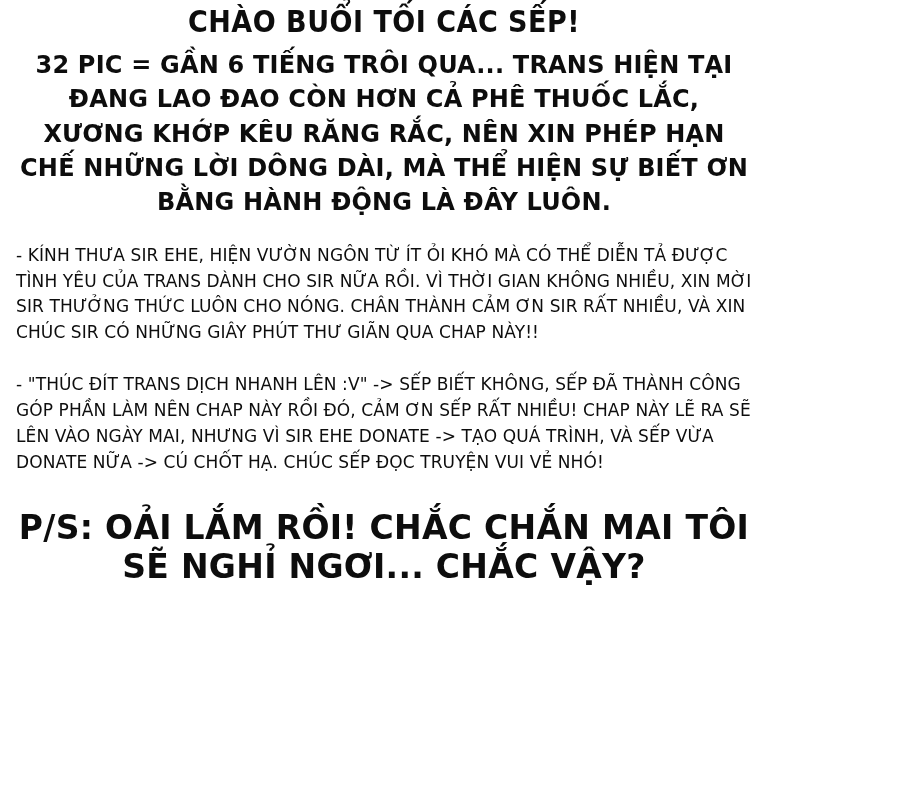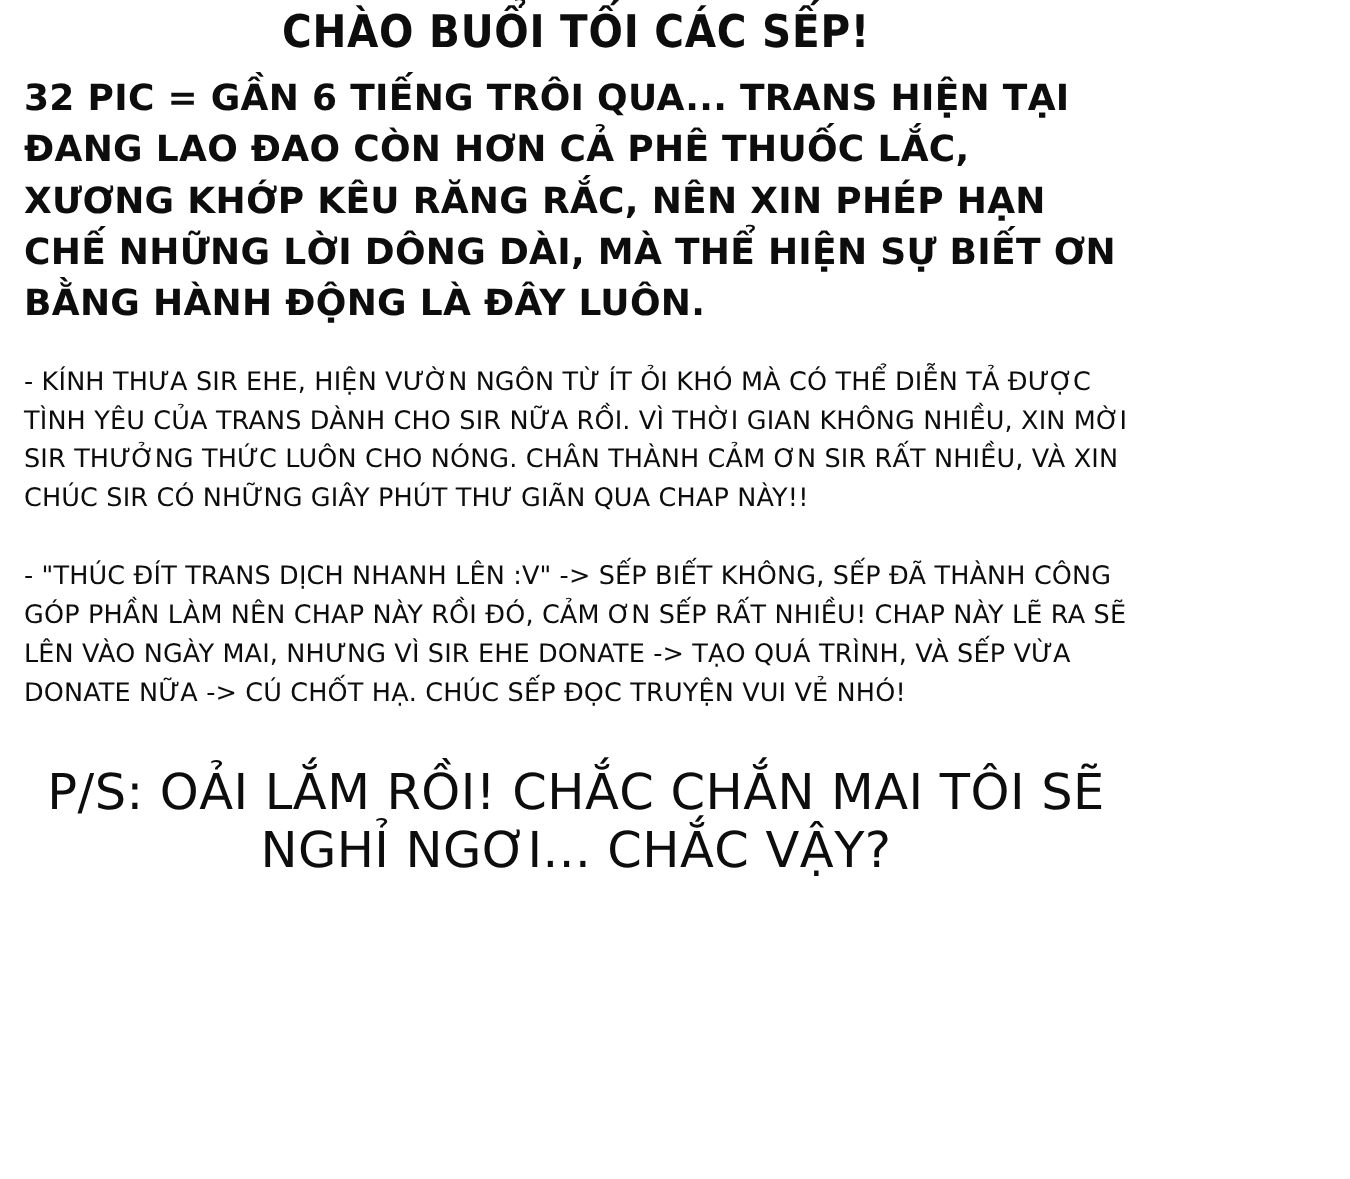--- a/index.html
+++ b/index.html
@@ -36,6 +36,7 @@
 
   
   .intro {
+    text-align: center;
     font-weight: 800;
     font-size: 24px;
     line-height: 1.42;

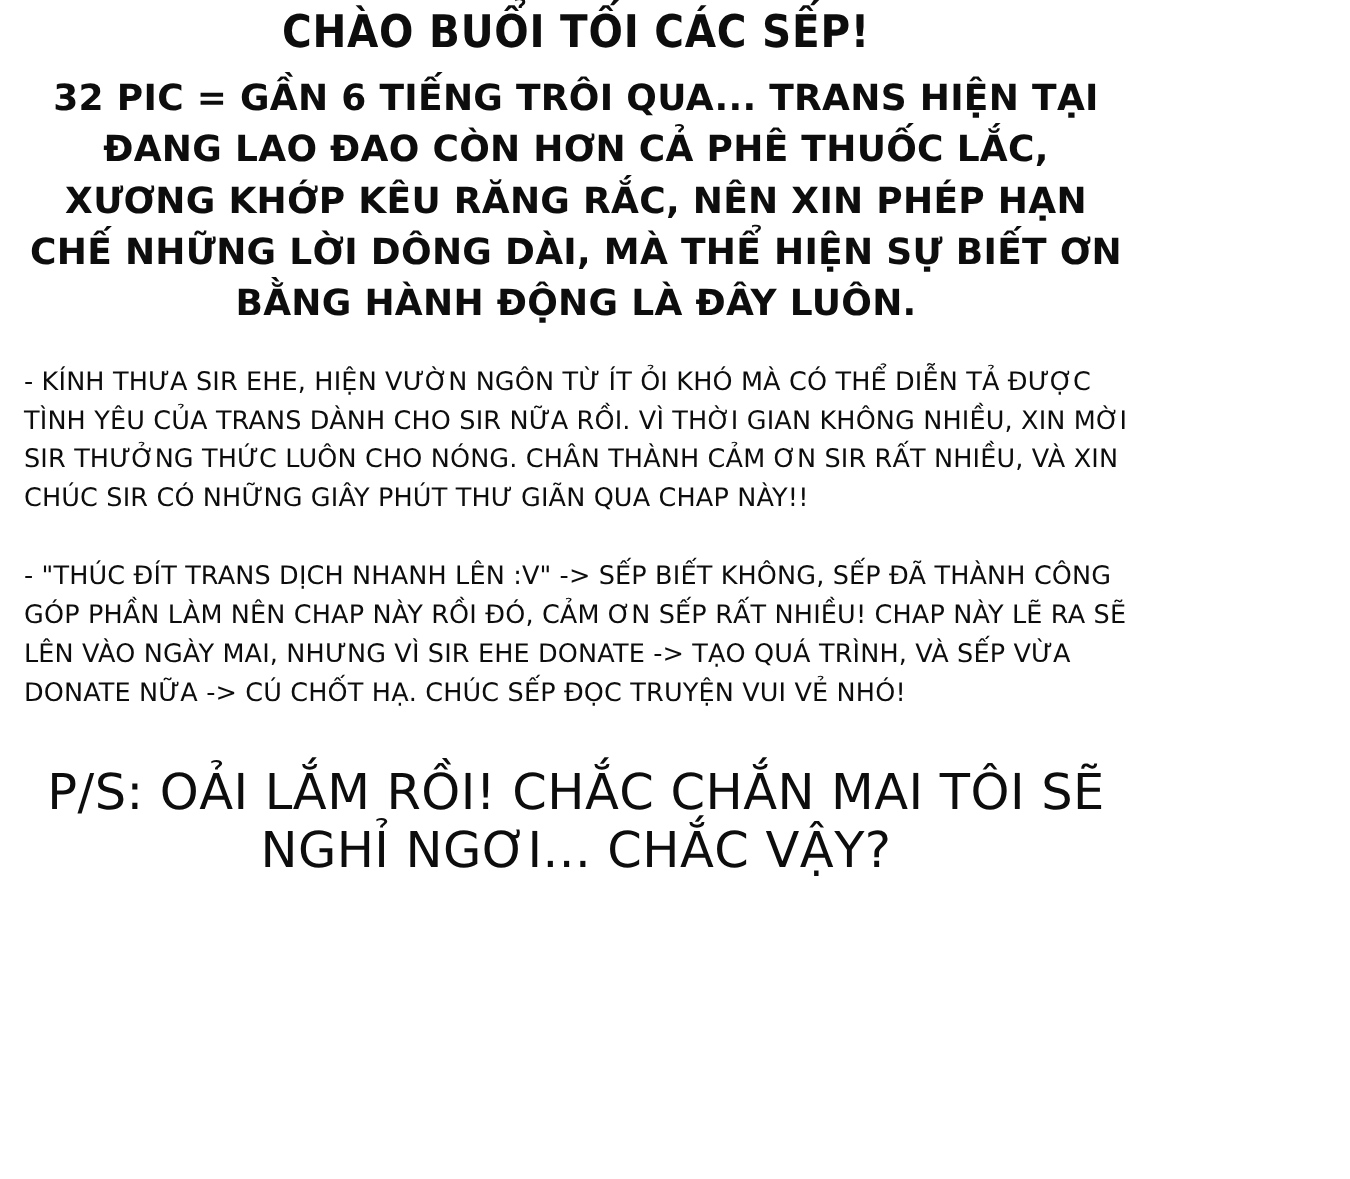--- a/index.html
+++ b/index.html
@@ -64,7 +64,7 @@
   
   .footer-note {
     text-align: center;
-    font-weight: 400;
+    font-weight: 700;
     font-size: 33px;
     line-height: 1.18;
     letter-spacing: 0.3px;

